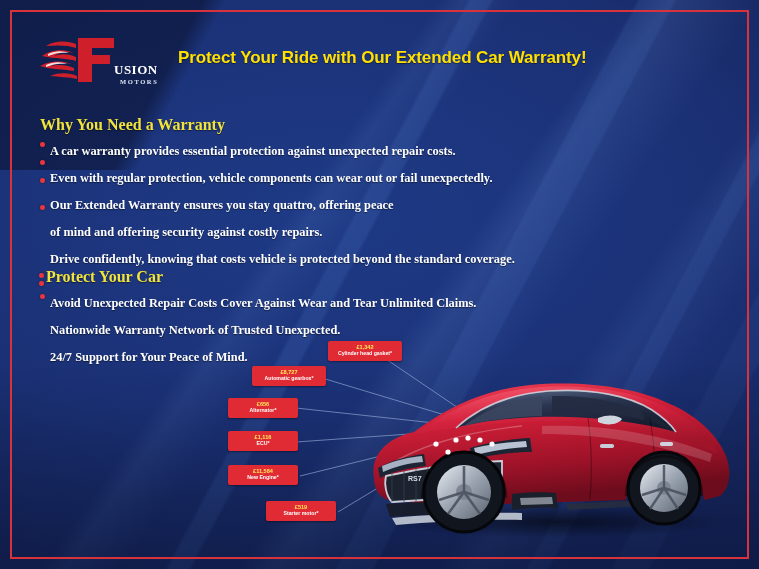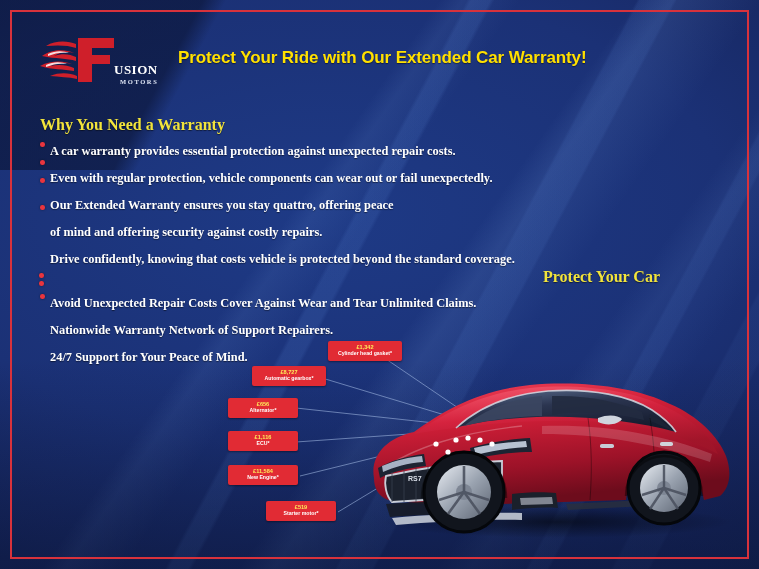--- a/index.html
+++ b/index.html
@@ -164,7 +164,7 @@
   </div>
 
   <div class="section" style="top:268px;">
-    <div style="position:relative;text-align:right;">
+    <div style="position:relative;">
       <div class="dot" style="left:-1px; top:5px;"></div>
       <div class="dot" style="left:-1px; top:13px;"></div>
       <div class="sec-heading" style="padding-left:6px;">Protect Your Car</div>

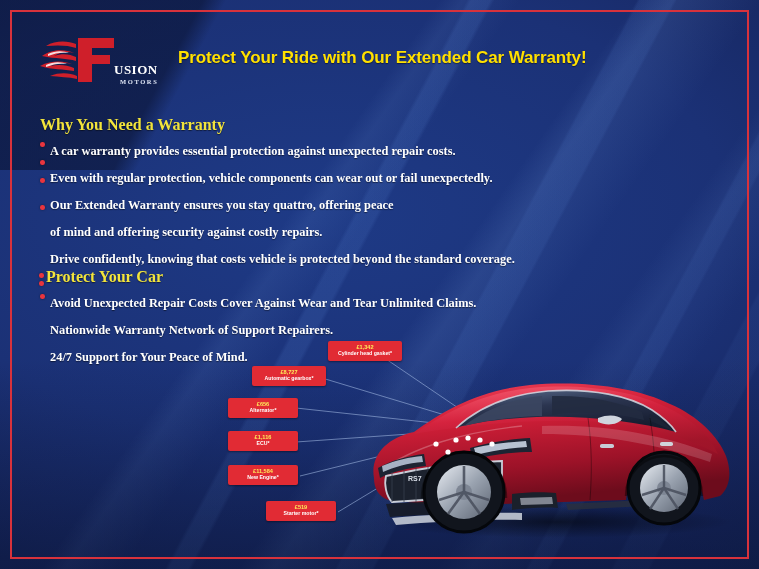--- a/index.html
+++ b/index.html
@@ -173,7 +173,7 @@
     <div style="position:relative;">
       <div class="dot" style="left:0px; top:0px;"></div>
       <div class="line">Avoid Unexpected Repair Costs Cover Against Wear and Tear Unlimited Claims.</div>
-      <div class="line">Nationwide Warranty Network of Support Repairers.</div>
+      <div class="line">Nationwide Warranty Network of Trusted Unexpected.</div>
       <div class="line">24/7 Support for Your Peace of Mind.</div>
     </div>
   </div>

